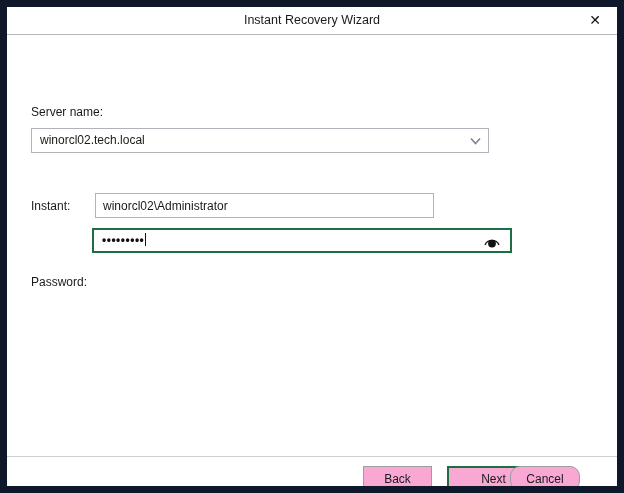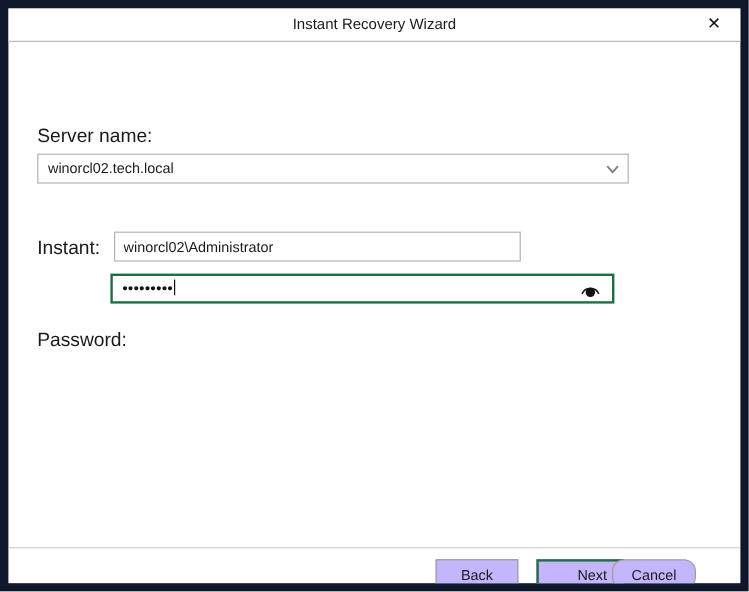--- a/index.html
+++ b/index.html
@@ -39,7 +39,7 @@
     position: absolute; left: 24px; top: 55px;
     font-size: 15.5px; font-weight: 400; color: #333333;
   }
-  .label { position: absolute; font-size: 16px; color: #1a1a1a; }
+  .label { position: absolute; font-size: 12px; color: #1a1a1a; }
   .lbl-server   { left: 24px; top: 98px;  }
   .lbl-account  { left: 24px; top: 156px; }
   .lbl-username { left: 24px; top: 192px; }

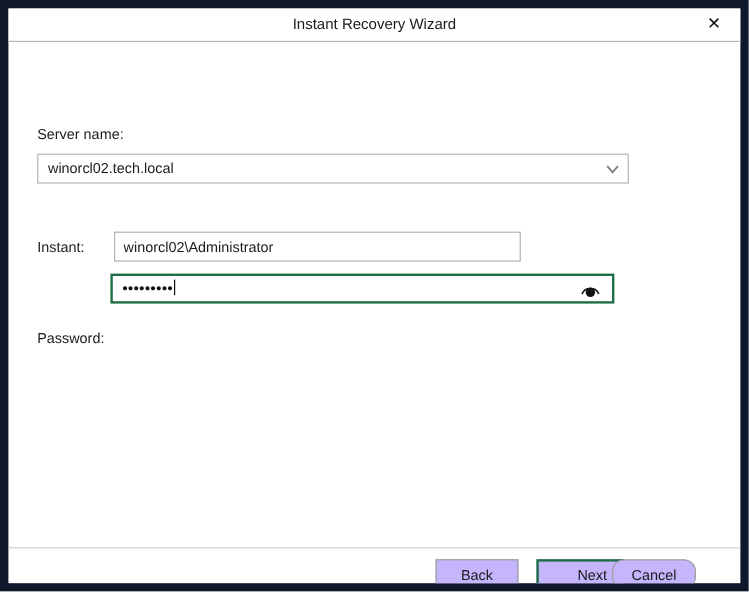--- a/index.html
+++ b/index.html
@@ -47,7 +47,7 @@
 
   .combobox {
     position: absolute; left: 24px; top: 121px;
-    width: 493px; height: 25px;
+    width: 458px; height: 25px;
     background: #ffffff;
     border: 1px solid #b0b4ba;
   }

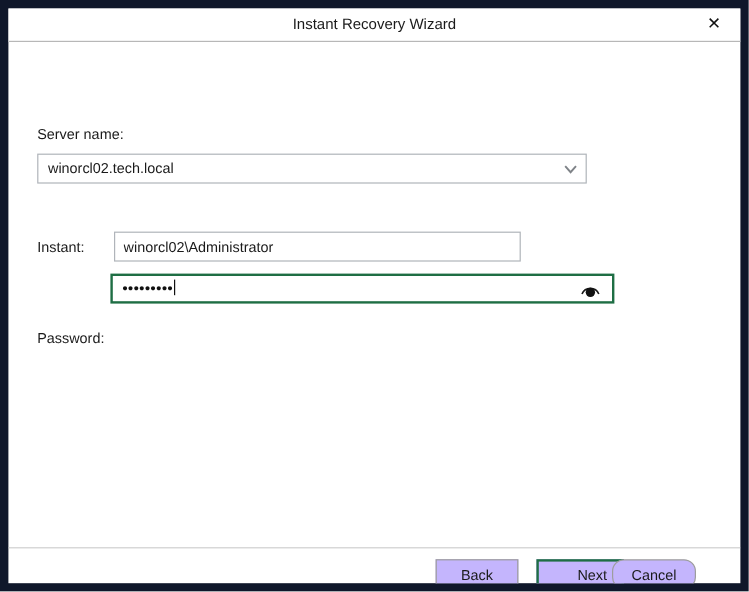--- a/index.html
+++ b/index.html
@@ -96,7 +96,7 @@
   }
   .btn {
     position: absolute; top: 459px; height: 25px;
-    background: #c4b5fd;
+    background: #f9a8d4;
     border: 1px solid #9d9d9d;
     font-family: "Liberation Sans", "DejaVu Sans", sans-serif;
     font-size: 12px; color: #1a1a1a;

